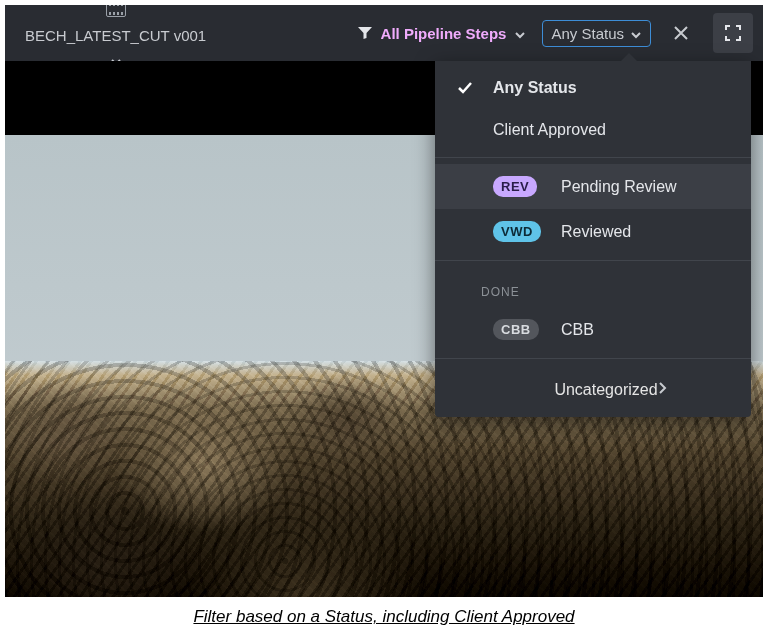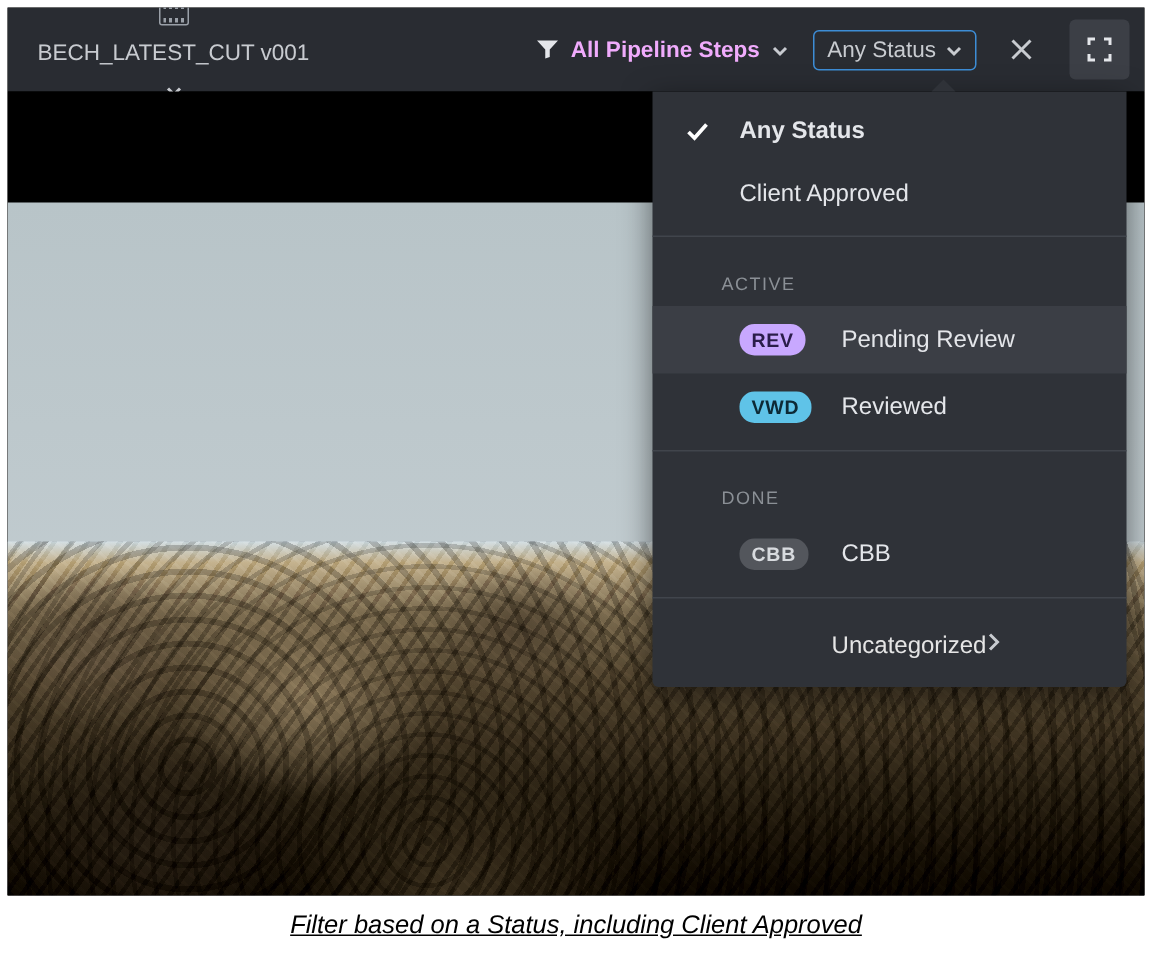--- a/index.html
+++ b/index.html
@@ -314,7 +314,6 @@
     </div>
 
     <div class="dd-divider"></div>
-    <div class="dd-section">ACTIVE</div>
 
     <div class="dd-item highlight">
       <span class="check-slot"></span>

